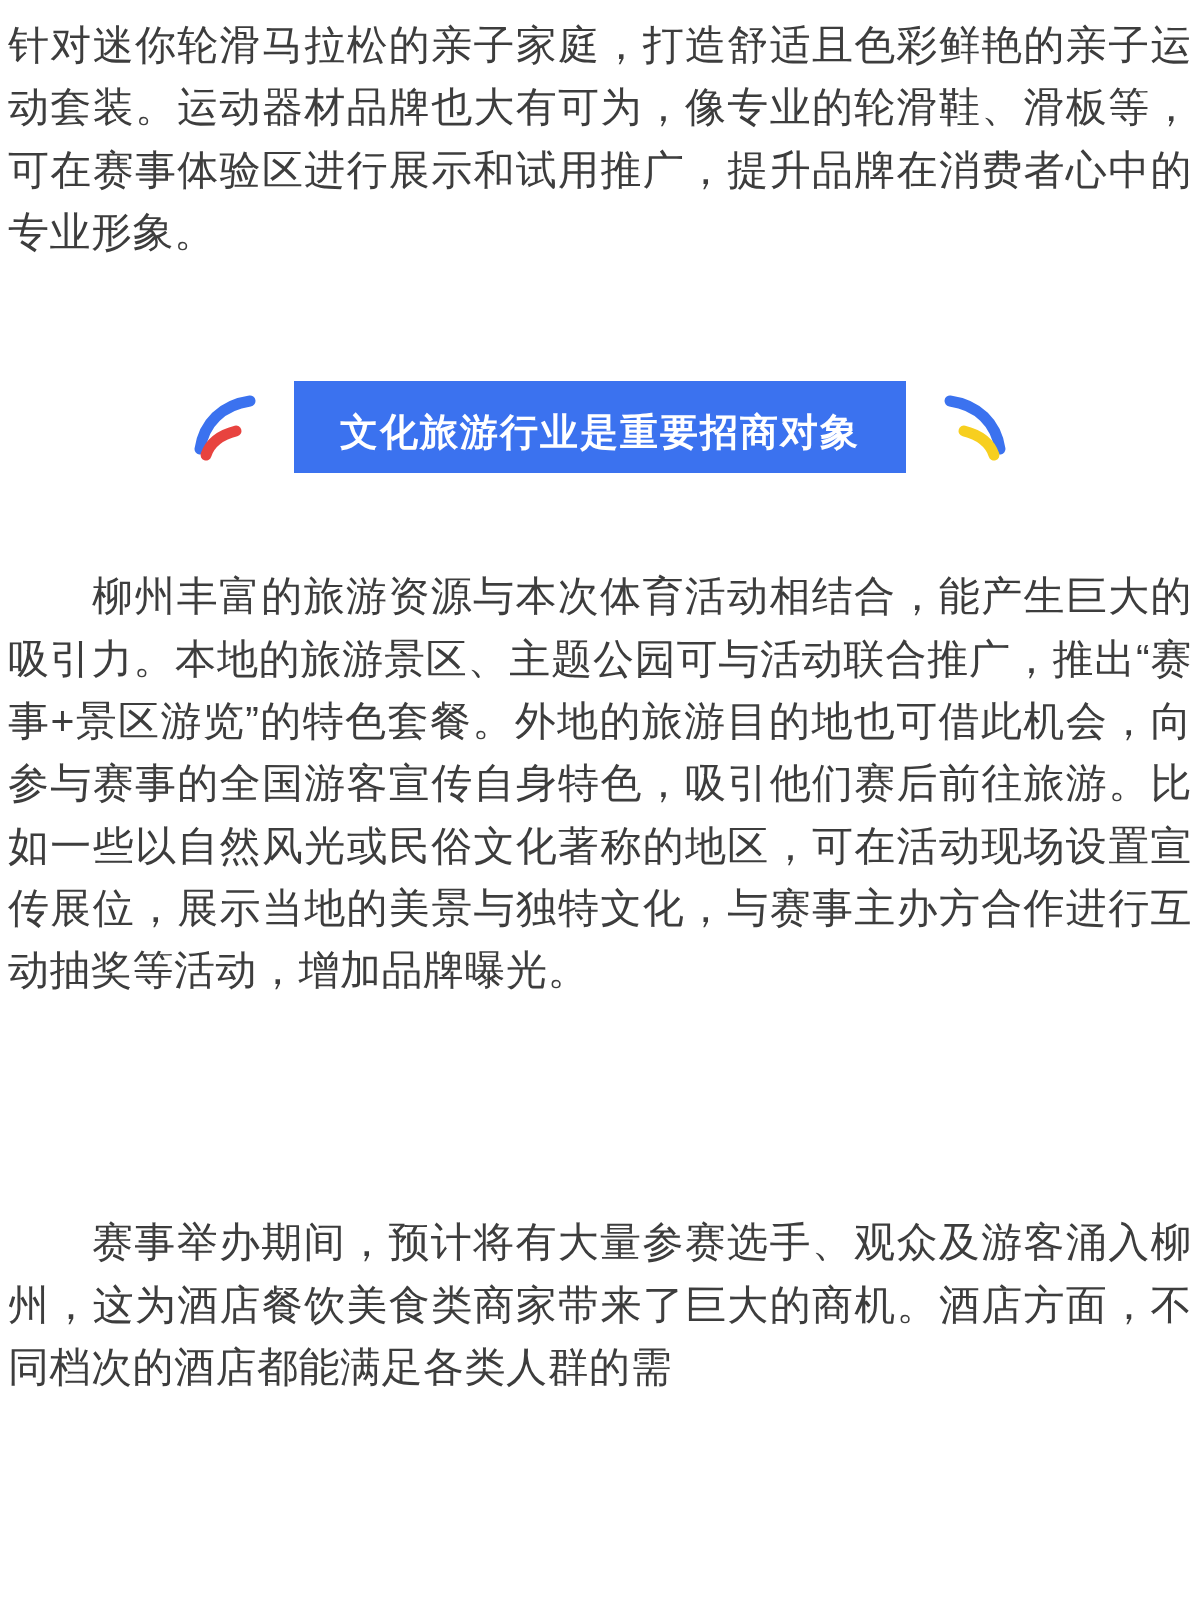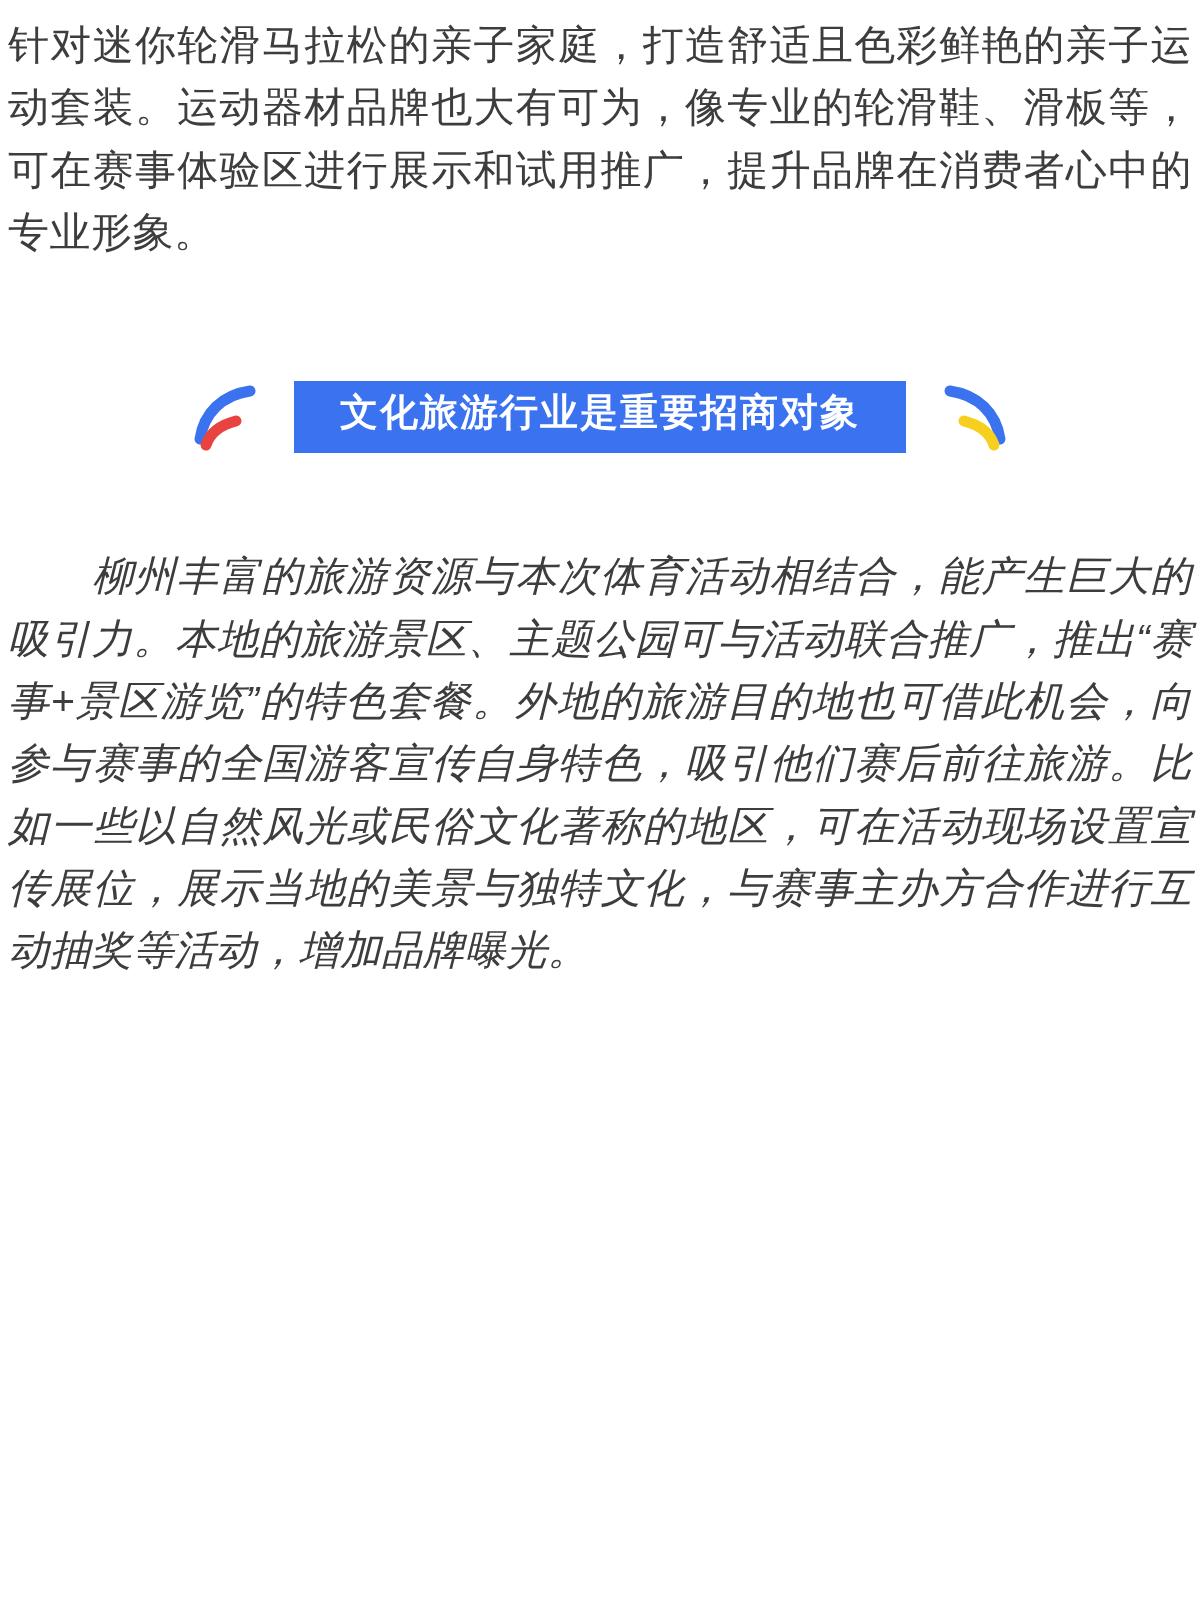--- a/index.html
+++ b/index.html
@@ -54,7 +54,7 @@
     font-size: 38px;
     font-weight: bold;
     letter-spacing: 2px;
-    padding: 12px 46px 22px 46px;
+    padding: 32px 46px 22px 46px;
     white-space: nowrap;
     line-height: 1;
   }

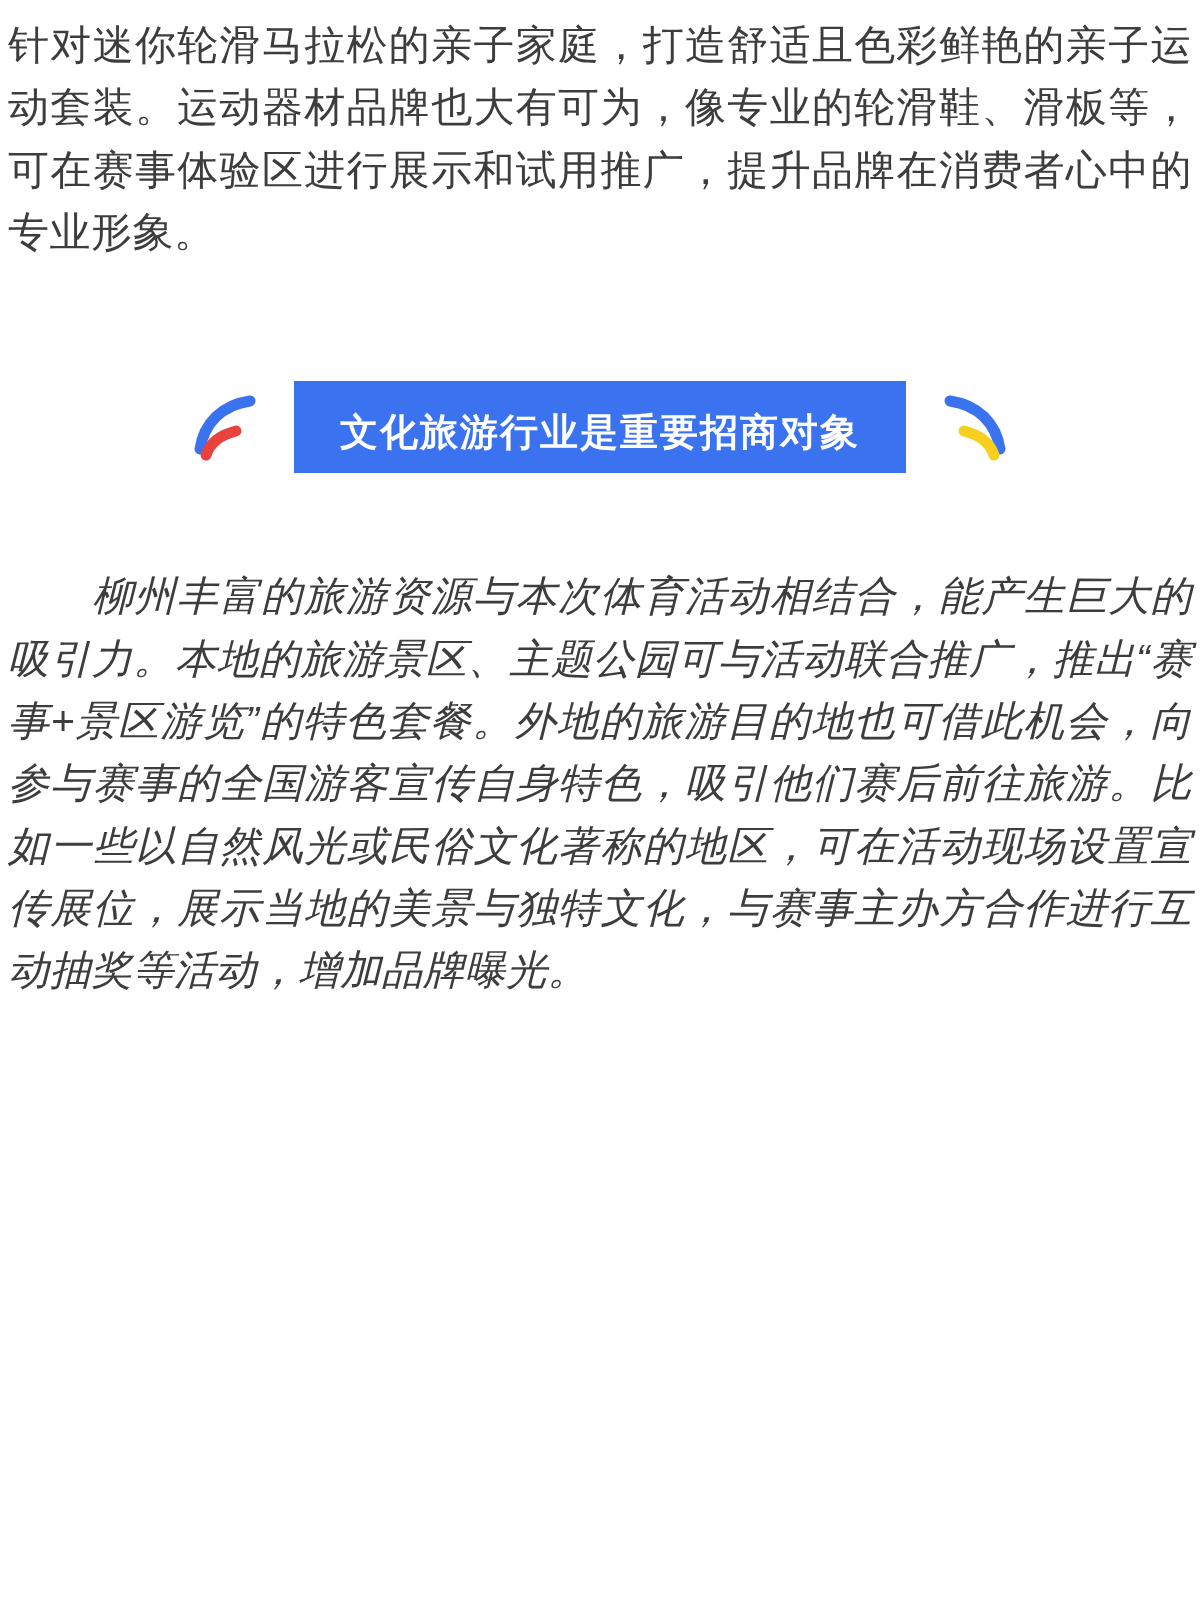--- a/index.html
+++ b/index.html
@@ -36,7 +36,6 @@
 
   p.body-text.indent {
     text-indent: 84px;
-    font-style: italic;
   }
 
   

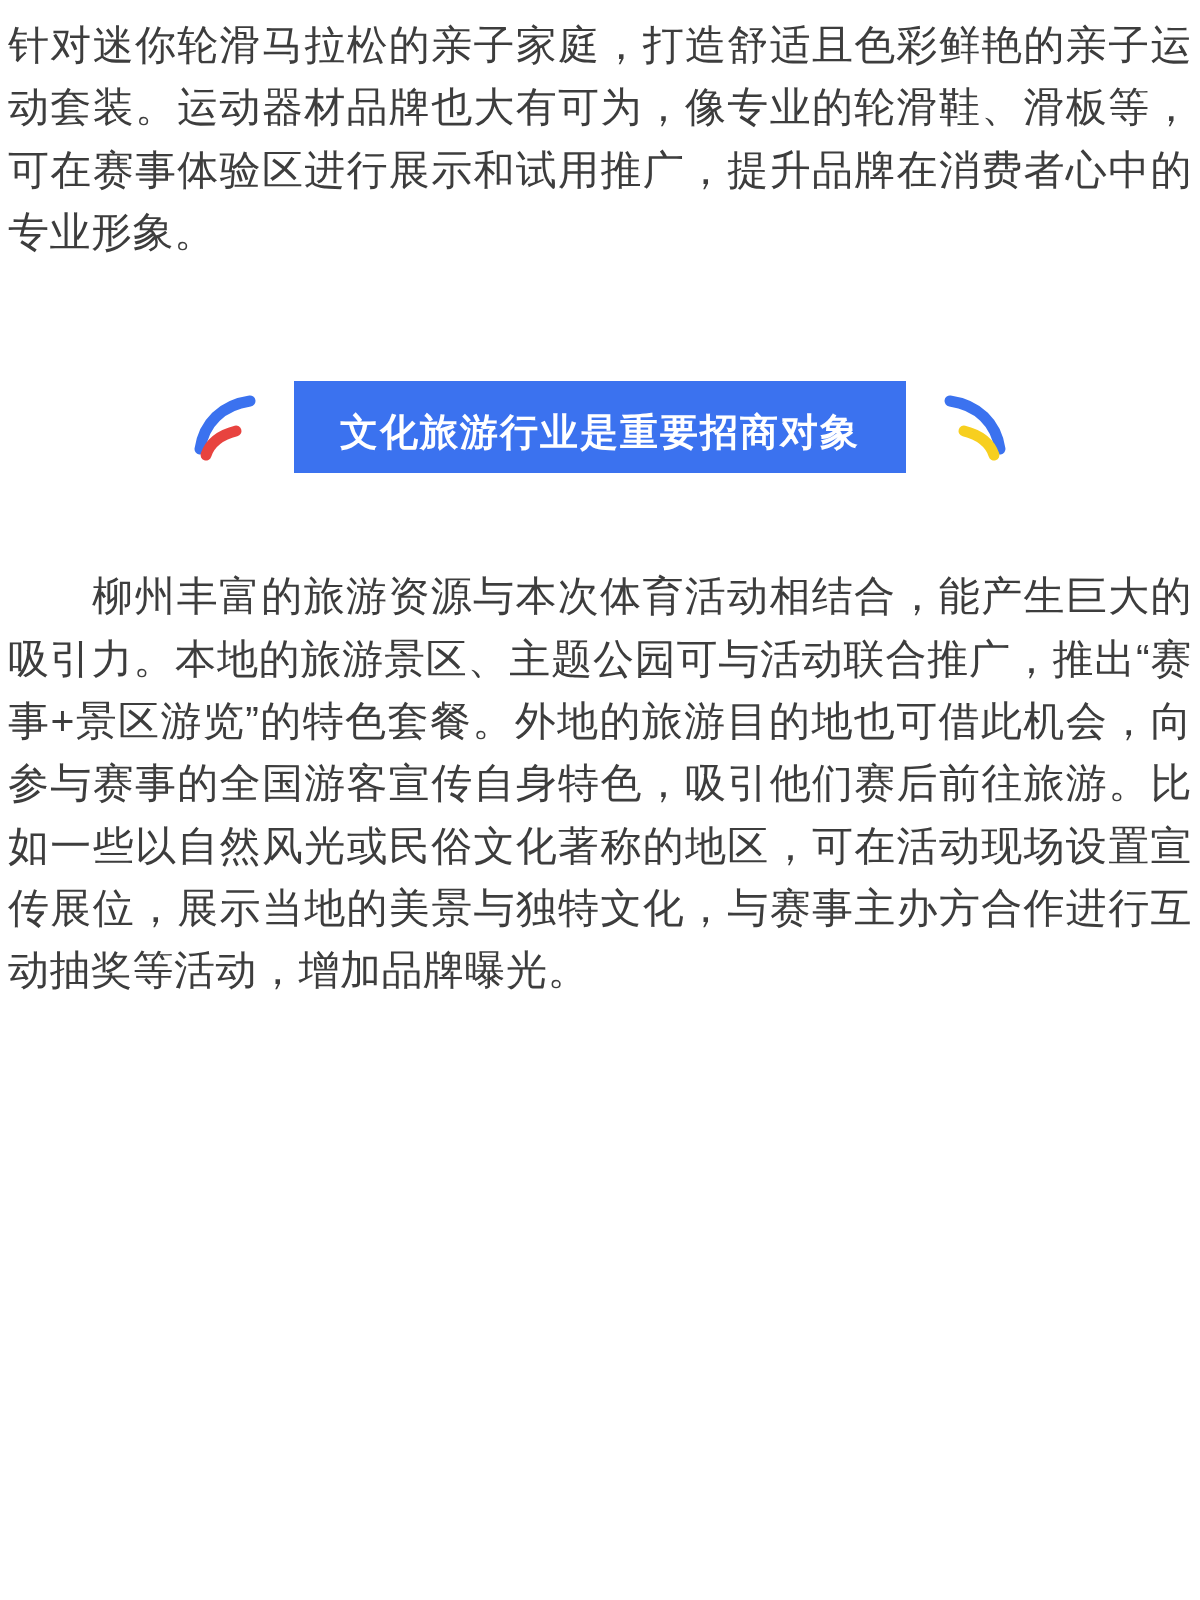--- a/index.html
+++ b/index.html
@@ -114,6 +114,7 @@
 
   <div class="sp-4"></div>
 
+  <p class="body-text indent">赛事举办期间，预计将有大量参赛选手、观众及游客涌入柳州，这为酒店餐饮美食类商家带来了巨大的商机。酒店方面，不同档次的酒店都能满足各类人群的需</p>
 
 </div>
 

